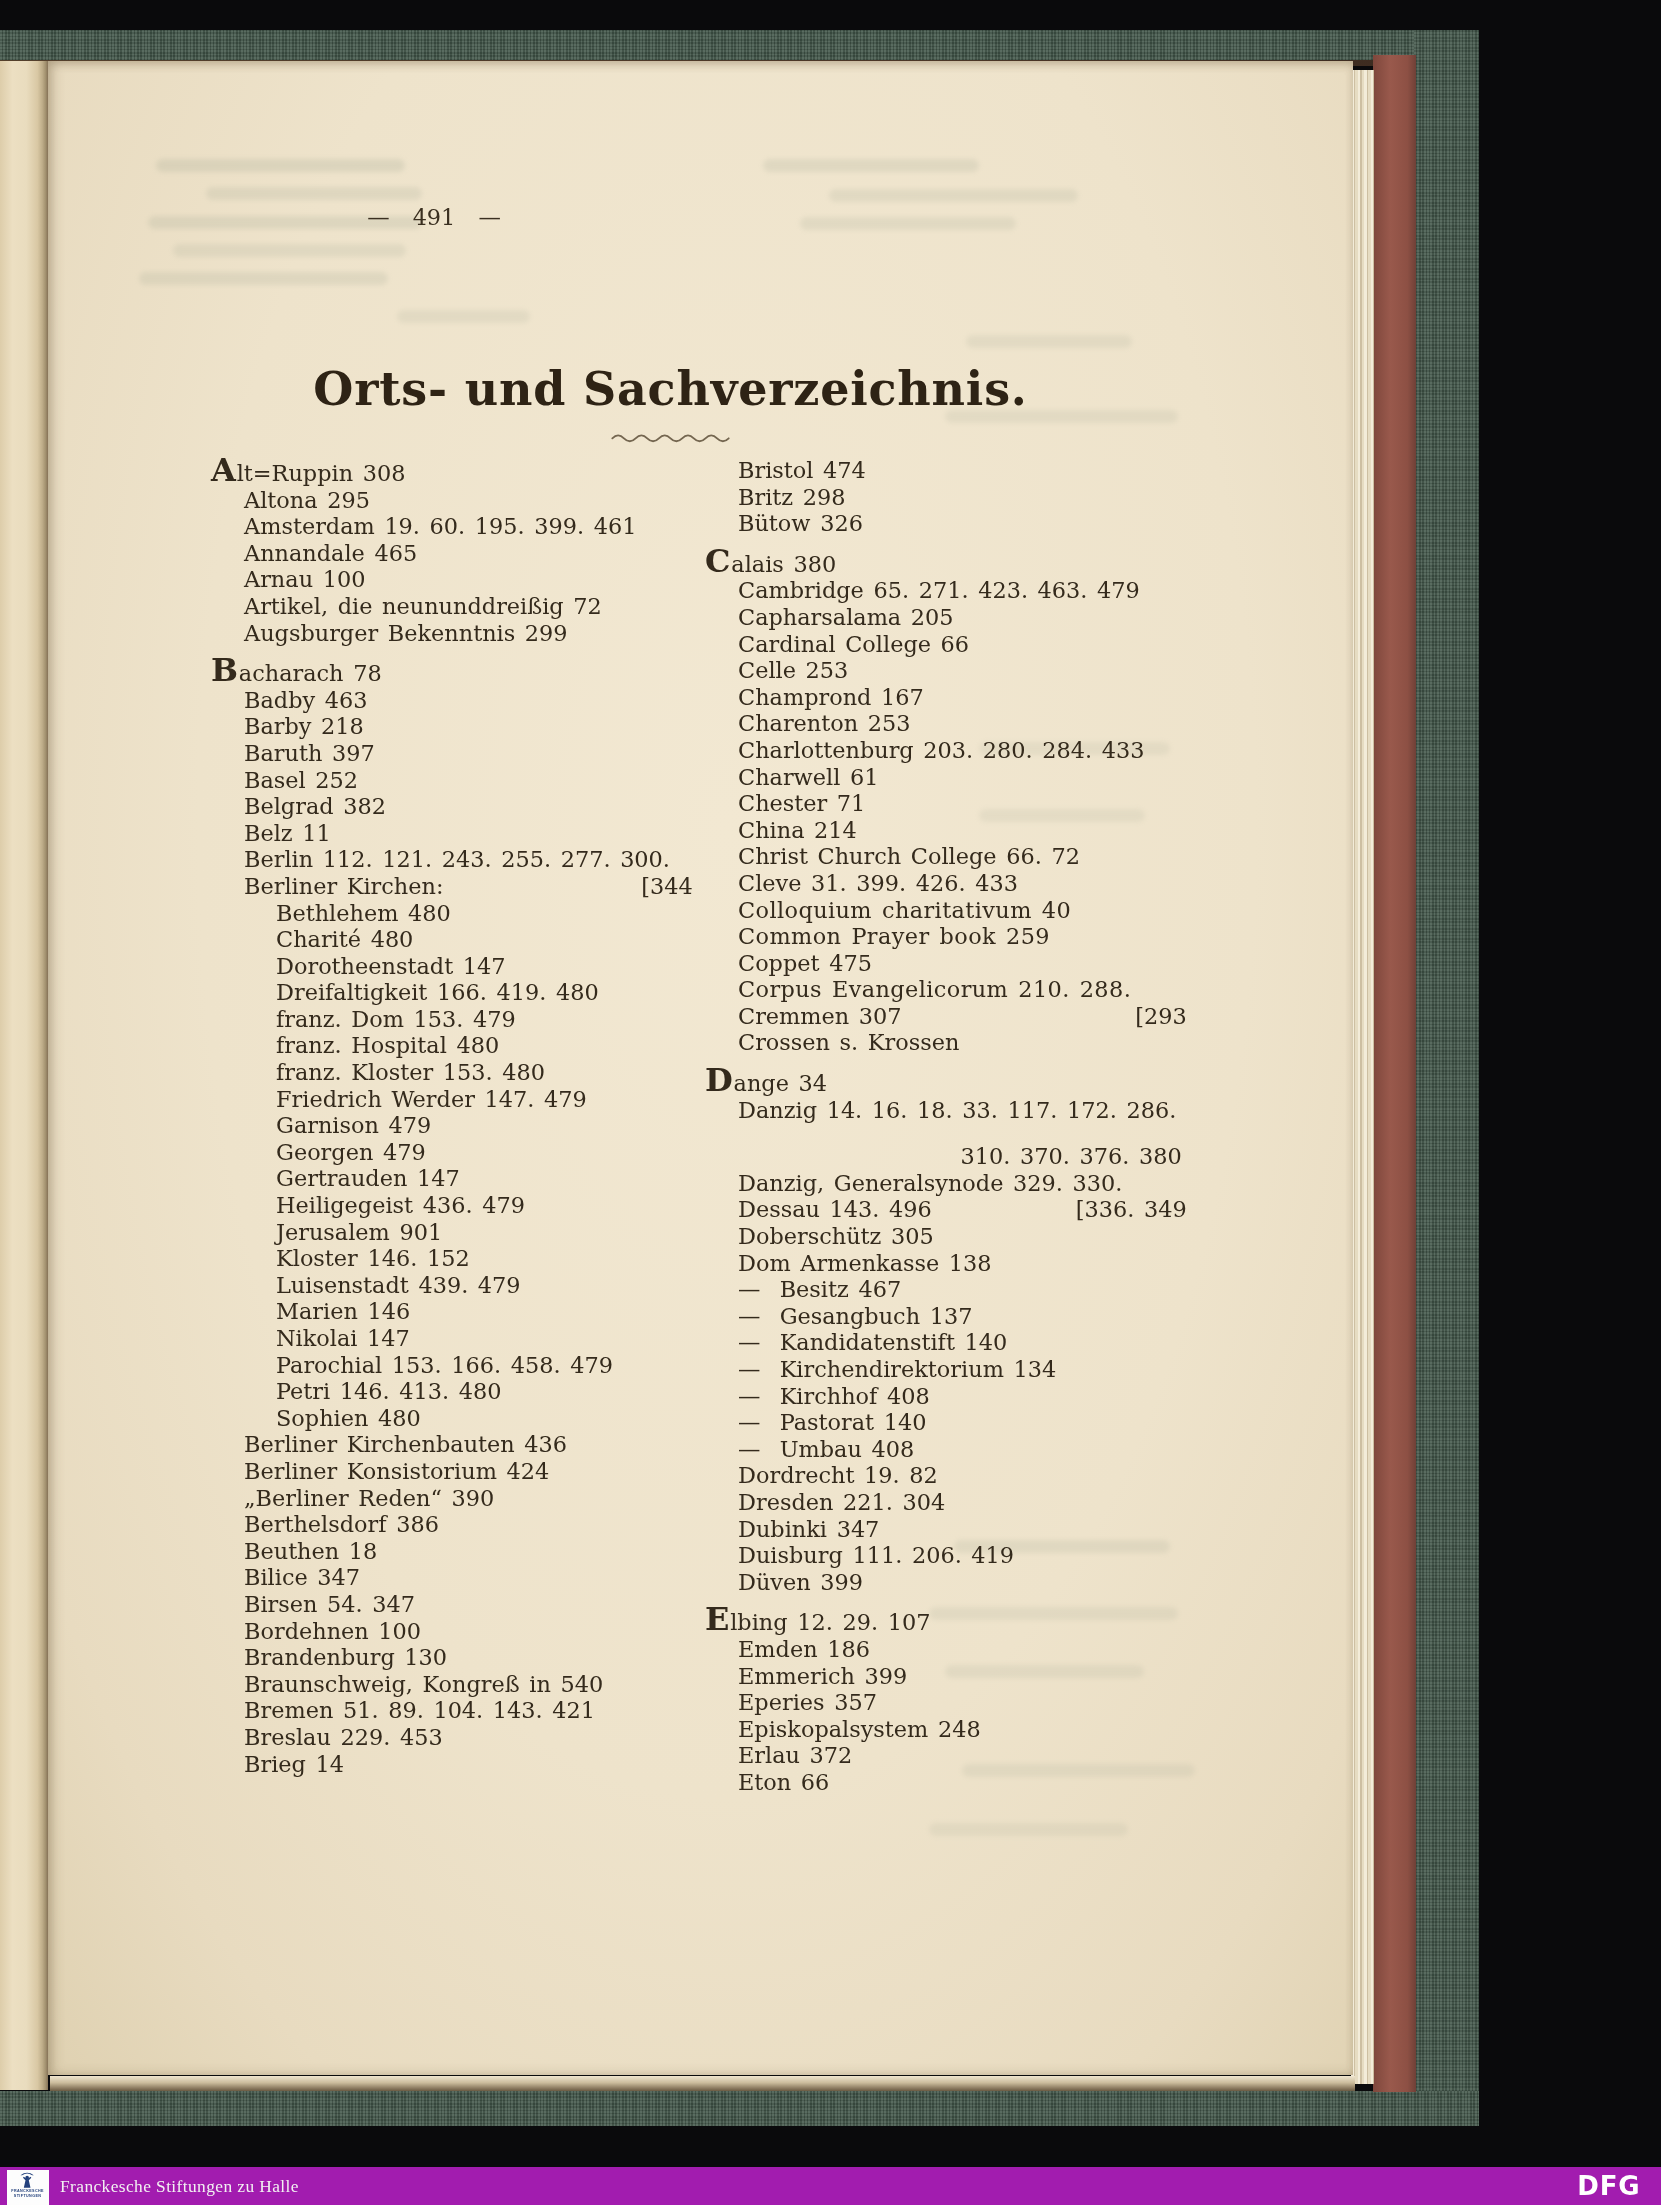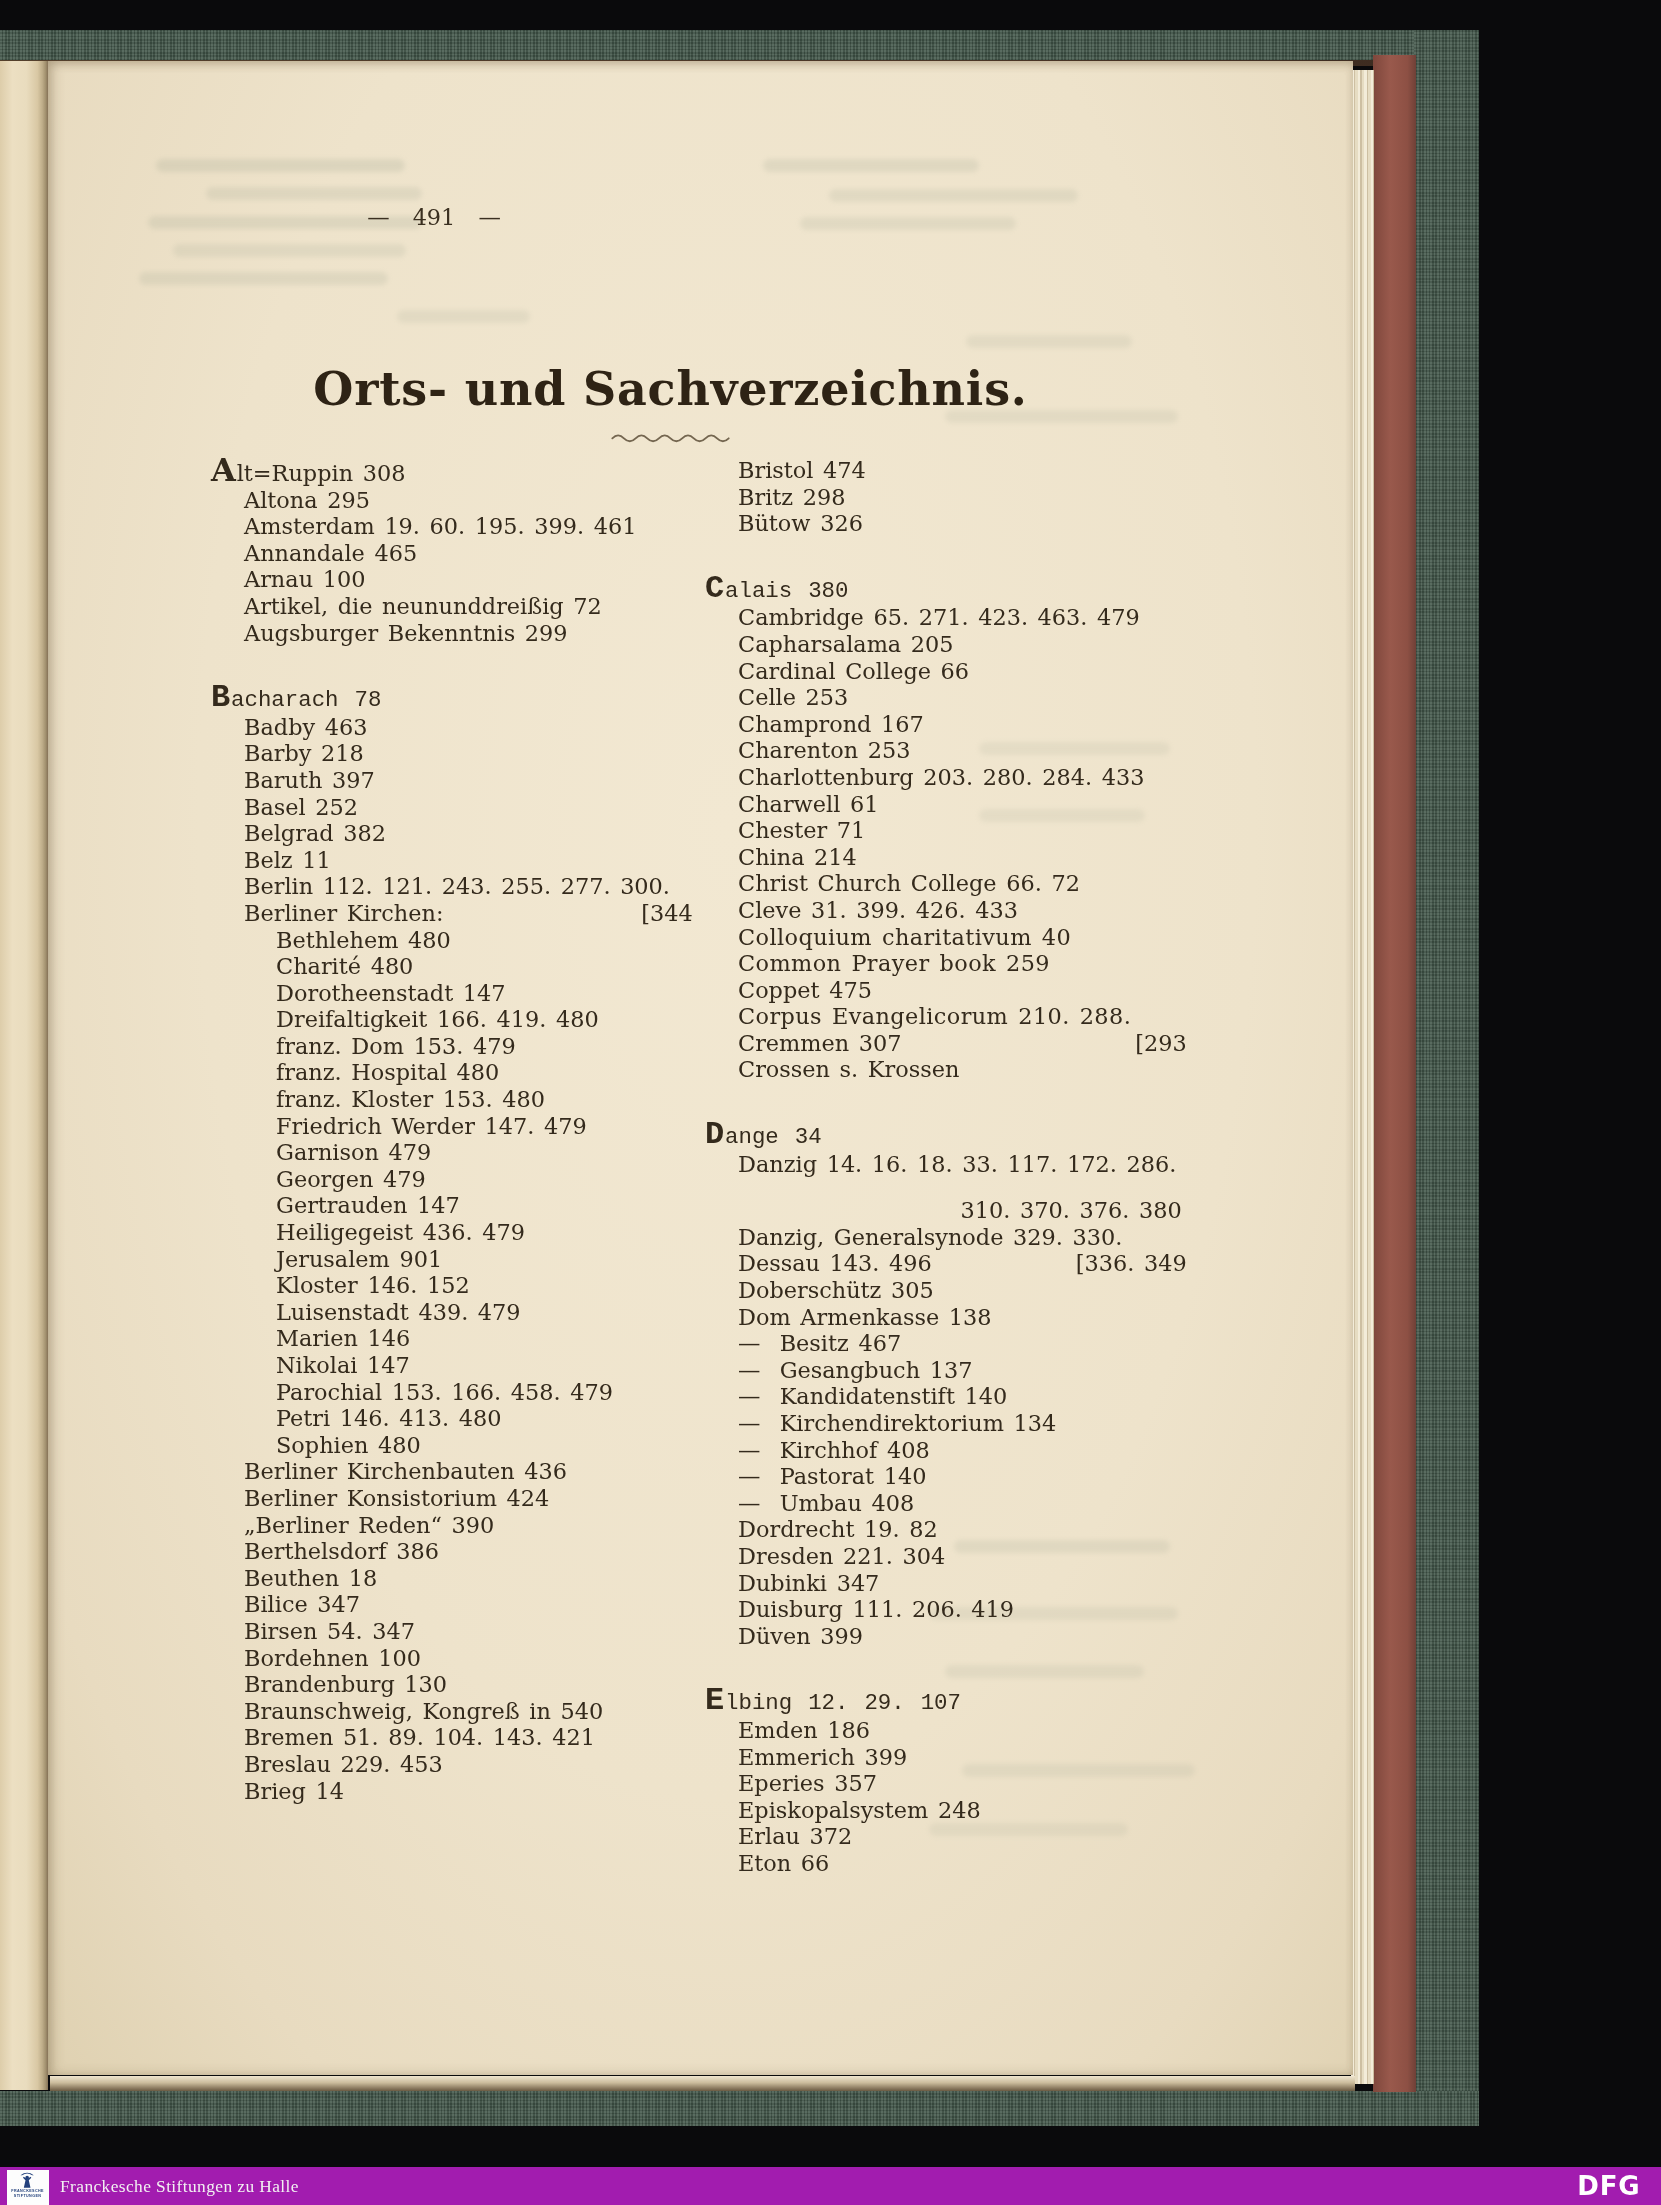--- a/index.html
+++ b/index.html
@@ -45,7 +45,7 @@
   .line{position:relative;white-space:pre-wrap;}
   .line.lv1{padding-left:33px;}
   .line.lv2{padding-left:65px;}
-  .line.gap{margin-top:39px;font-family:Liberation Mono, monospace;}
+  .line.gap{margin-top:11px;}
   .line.right{text-align:right;padding-right:8.3px;margin-top:20px;}
   .initial{font-size:32px;line-height:26.6px;font-weight:700;letter-spacing:0.8px;}
   .tail{position:absolute;right:3.3px;top:0;}

